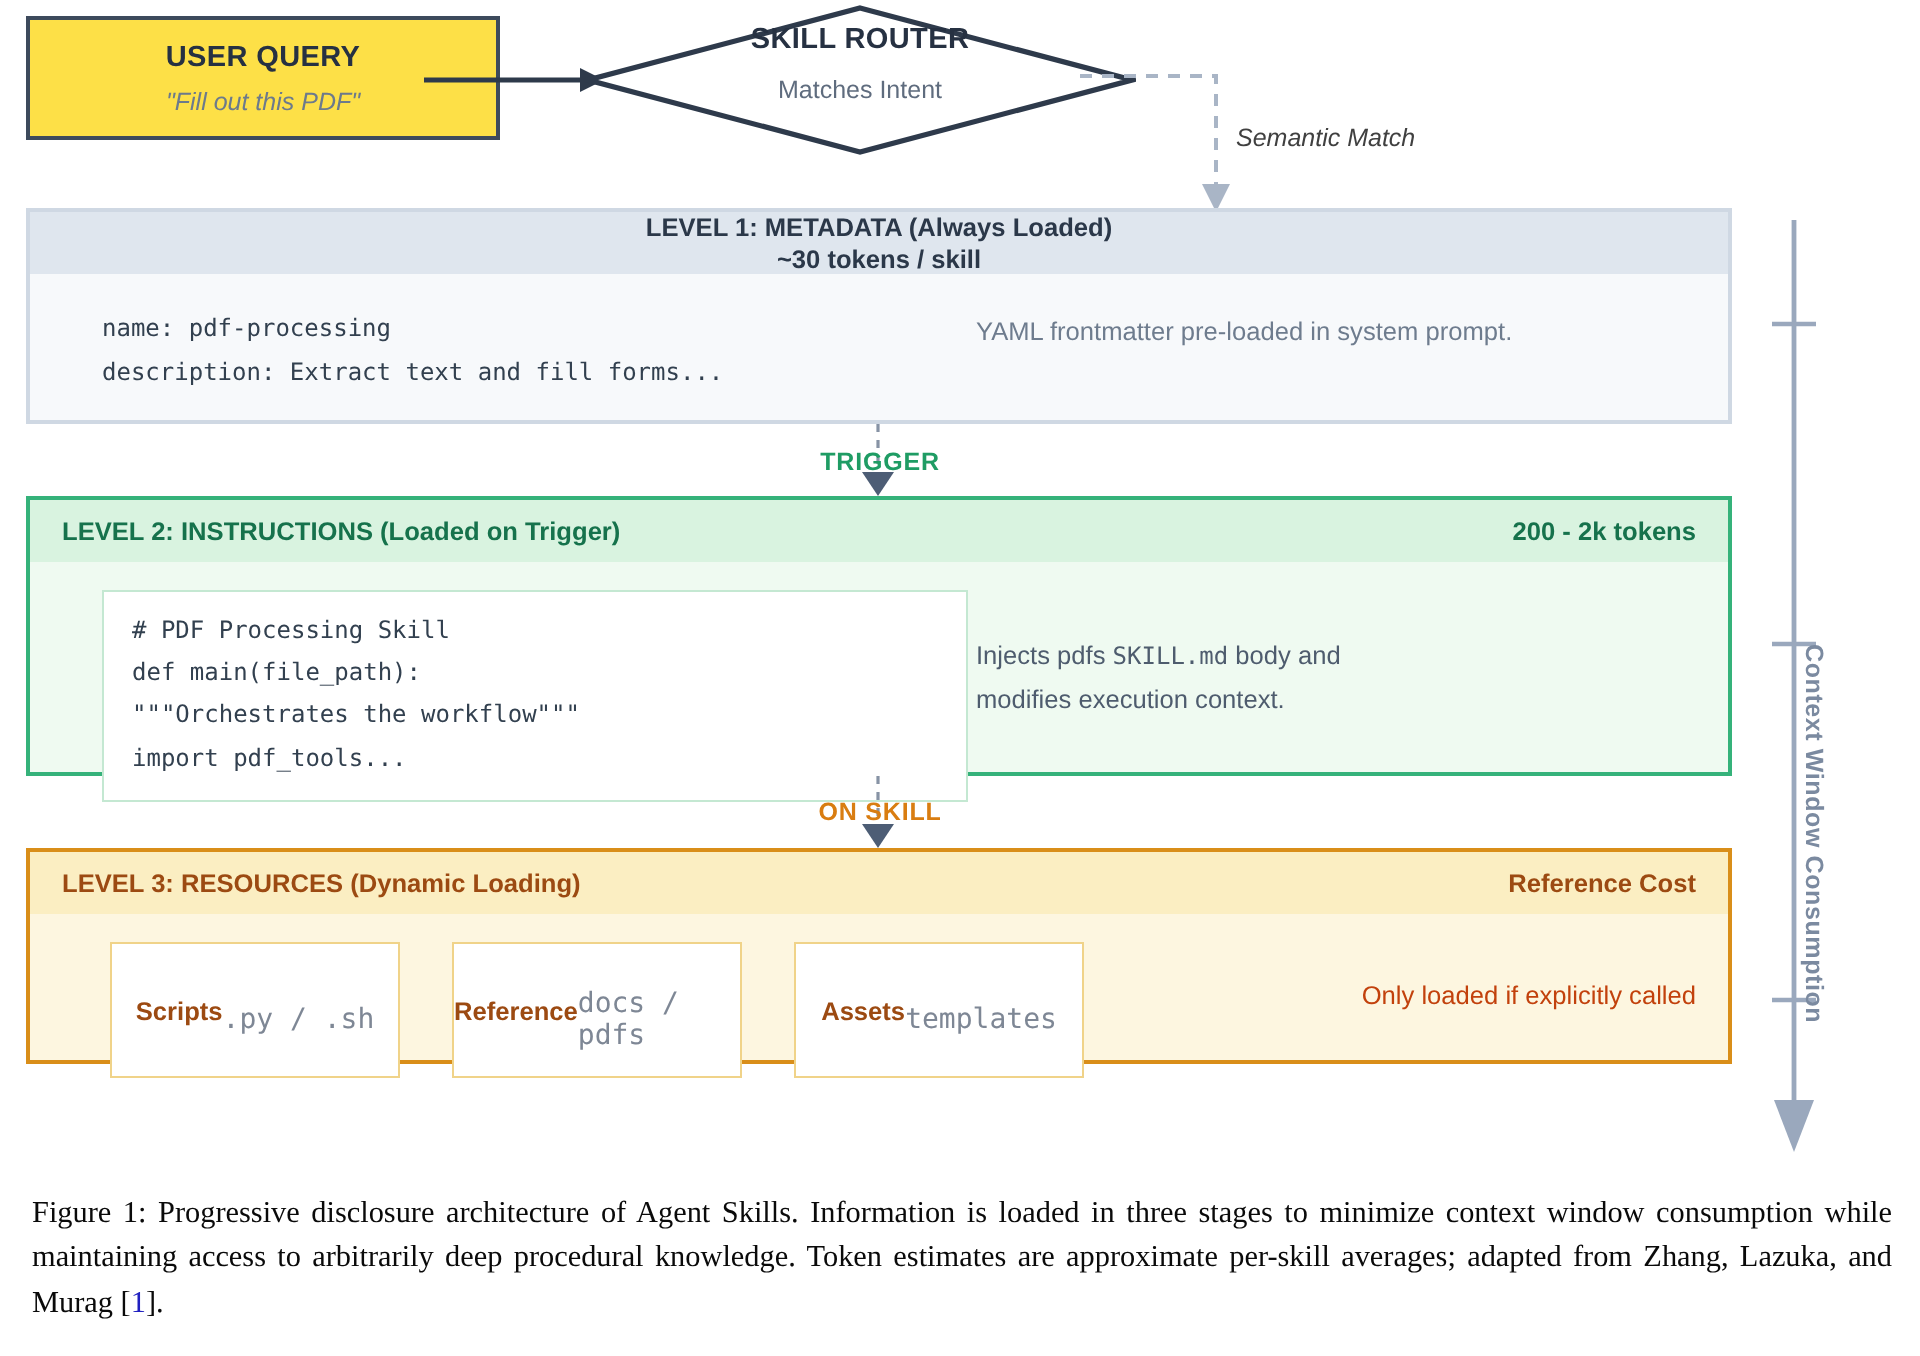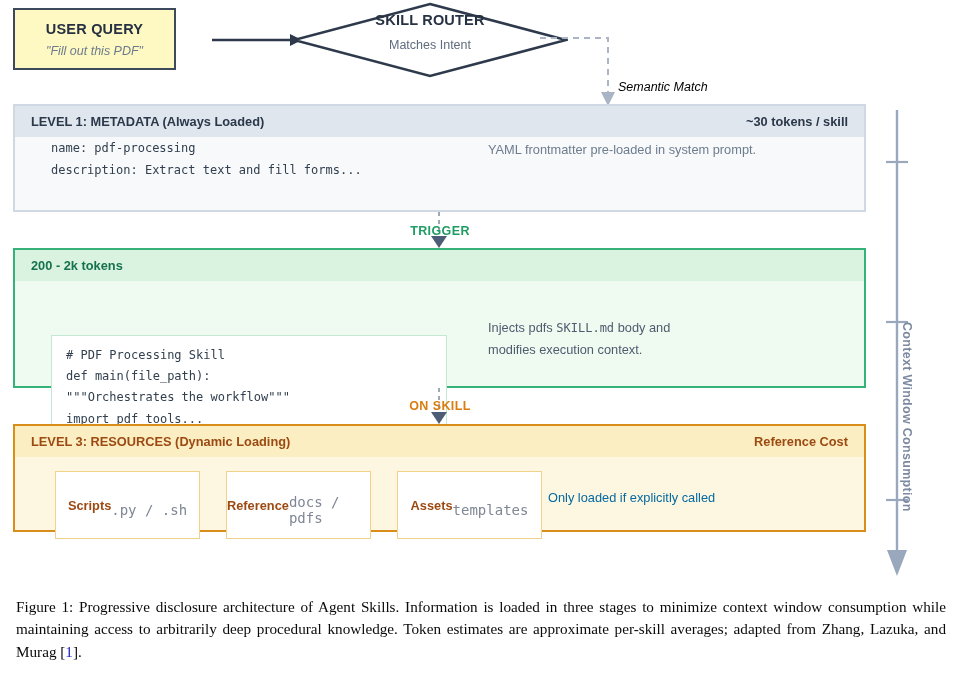--- a/index.html
+++ b/index.html
@@ -21,8 +21,8 @@
   
   #user-query-box {
     left: 13px; top: 8px;
-    width: 163px; height: 62px;
-    background: #fef9c3;
+    width: 237px; height: 62px;
+    background: #fde047;
     border: 2px solid #3d4a5c;
     box-sizing: border-box;
     display: flex;

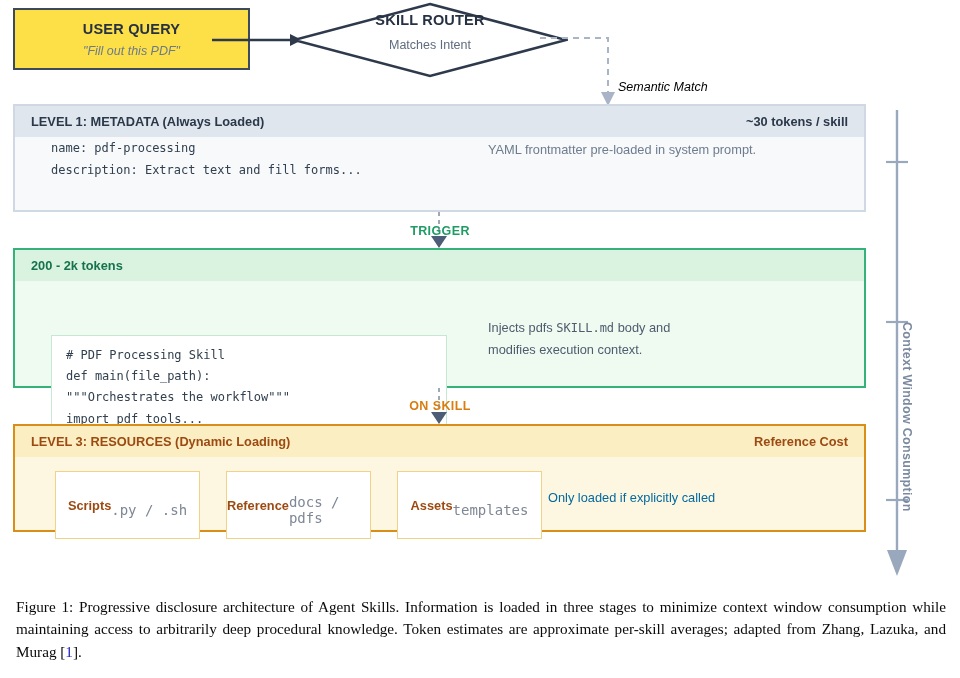--- a/index.html
+++ b/index.html
@@ -60,9 +60,9 @@
 
   #semantic-path { left: 540px; top: 30px; width: 90px; height: 78px; }
   #semantic-match-label {
-    left: 618px; top: 80px;
+    left: 618px; top: 62px;
     font-size: 12.5px; font-style: italic;
-    color: #000000;
+    color: #404040;
   }
 
   

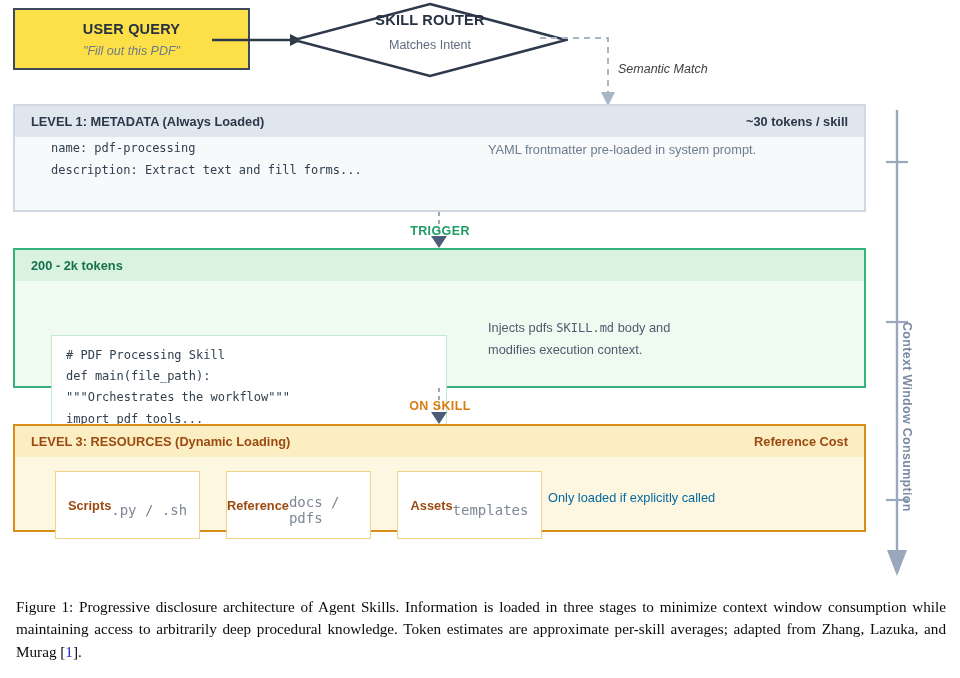--- a/index.html
+++ b/index.html
@@ -91,7 +91,7 @@
 
   
   #level1-panel { top: 104px; height: 108px; background: #f7f9fb; border-color: #cfd8e3; }
-  #level1-panel .level-head { background: #dfe6ee; color: #2b3849; }
+  #level1-panel .level-head { background: #dfe6ee; color: #2b3849; flex-direction: column; }
   #level1-panel .level-body { height: 75px; padding: 0 16px 0 16px; }
   #level1-code {
     font-family: "DejaVu Sans Mono", monospace;

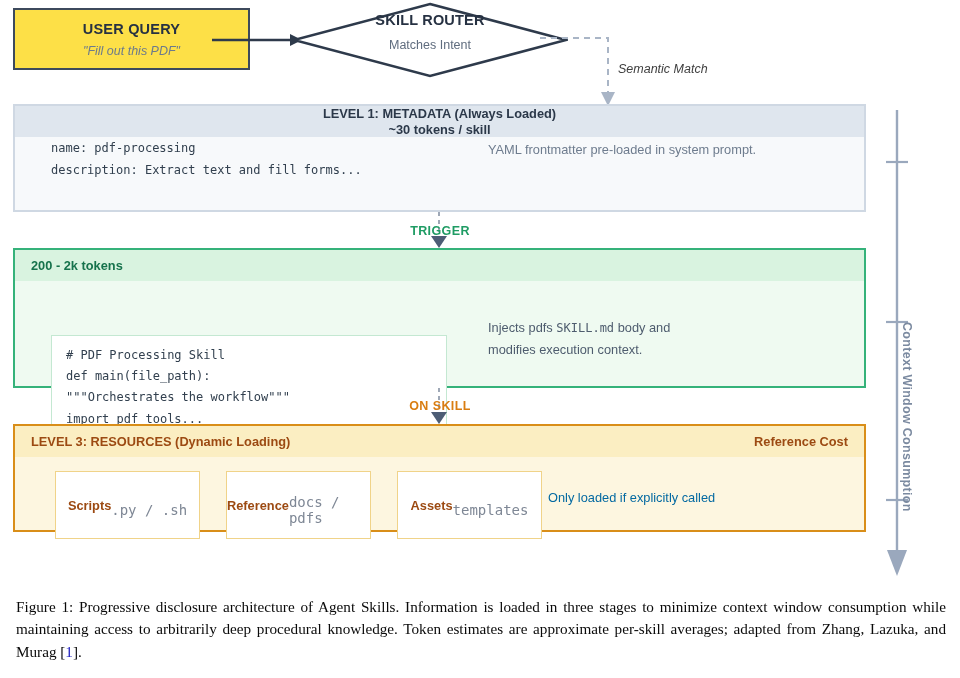--- a/index.html
+++ b/index.html
@@ -92,7 +92,7 @@
   
   #level1-panel { top: 104px; height: 108px; background: #f7f9fb; border-color: #cfd8e3; }
   #level1-panel .level-head { background: #dfe6ee; color: #2b3849; flex-direction: column; }
-  #level1-panel .level-body { height: 75px; padding: 0 16px 0 16px; }
+  #level1-panel .level-body { height: 75px; padding: 16px 16px 0 16px; }
   #level1-code {
     font-family: "DejaVu Sans Mono", monospace;
     font-size: 12px;

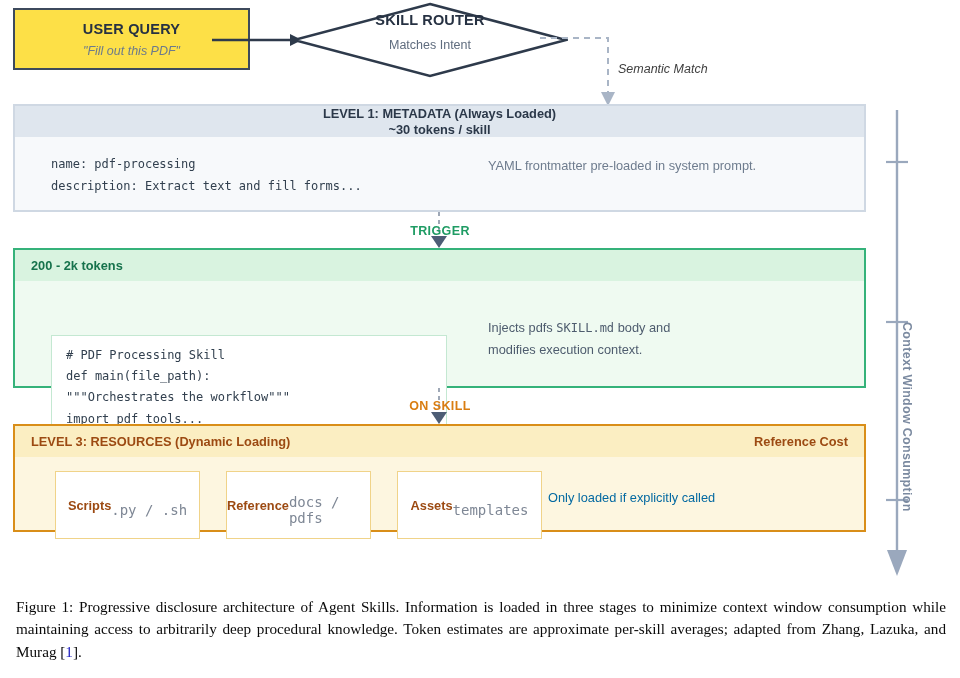--- a/index.html
+++ b/index.html
@@ -249,6 +249,7 @@
 
 <div class="abs level-panel" id="level2-panel">
   <div class="level-head">
+    <span>LEVEL 2: INSTRUCTIONS (Loaded on Trigger)</span>
     <span>200 - 2k tokens</span>
   </div>
   <div class="level-body">

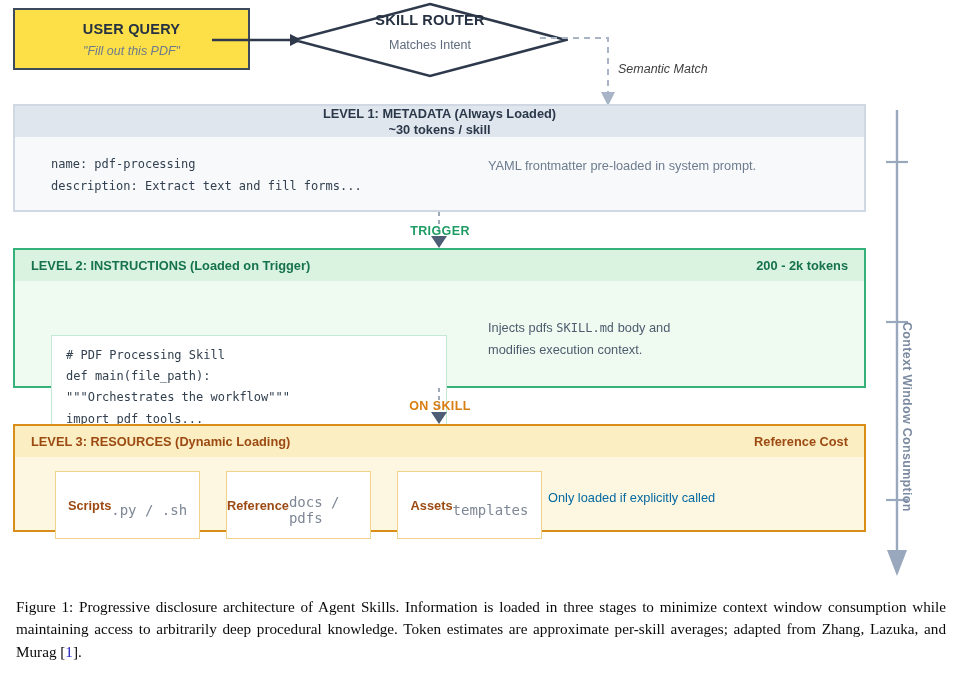--- a/index.html
+++ b/index.html
@@ -120,13 +120,12 @@
   #level2-panel .level-head { background: #d9f3e0; color: #16724c; }
   #level2-panel .level-body { height: 105px; padding: 14px 16px 0 16px; }
   #level2-code-card {
-    width: 396px;
+    width: 433px;
     background: #ffffff;
     border: 1px solid #c4e8d2;
     padding: 9px 14px 10px 14px;
     box-sizing: border-box;
     margin-left: 20px;
-    margin-top: 40px;
   }
   #level2-code {
     font-family: "DejaVu Sans Mono", monospace;

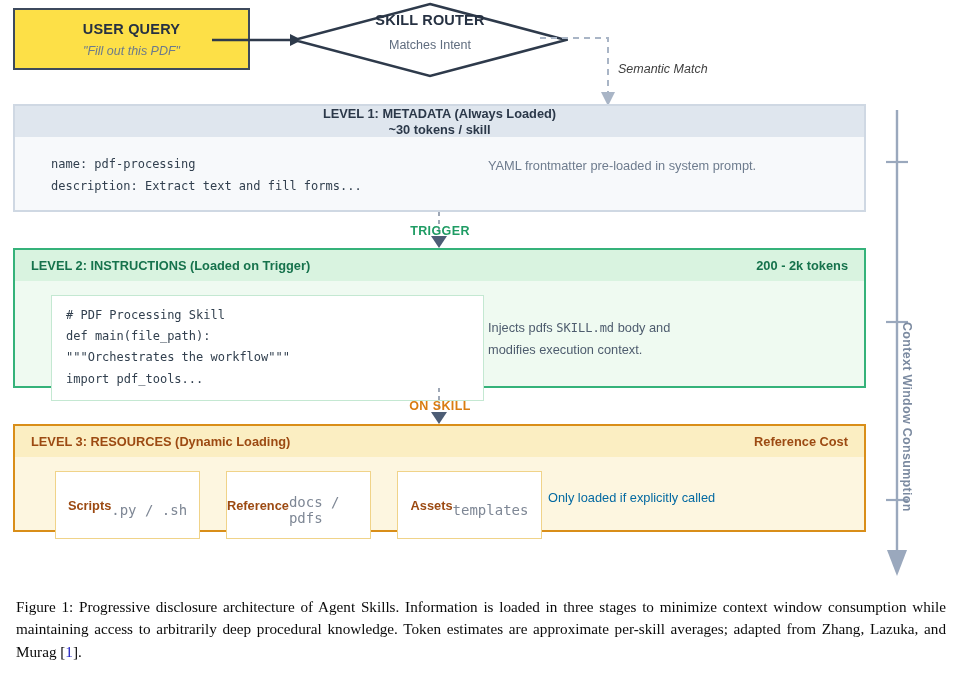--- a/index.html
+++ b/index.html
@@ -176,8 +176,8 @@
     font-size: 14px; color: #7e8795;
   }
   #level3-note {
-    font-size: 12.8px; color: #0369a1; line-height: 1.75;
-    margin-left: auto; width: 300px; padding-top: 16px;
+    font-size: 12.8px; color: #c2410c; line-height: 1.75;
+    margin-left: auto; width: 300px; padding-top: 16px; text-align: right;
   }
 
   

